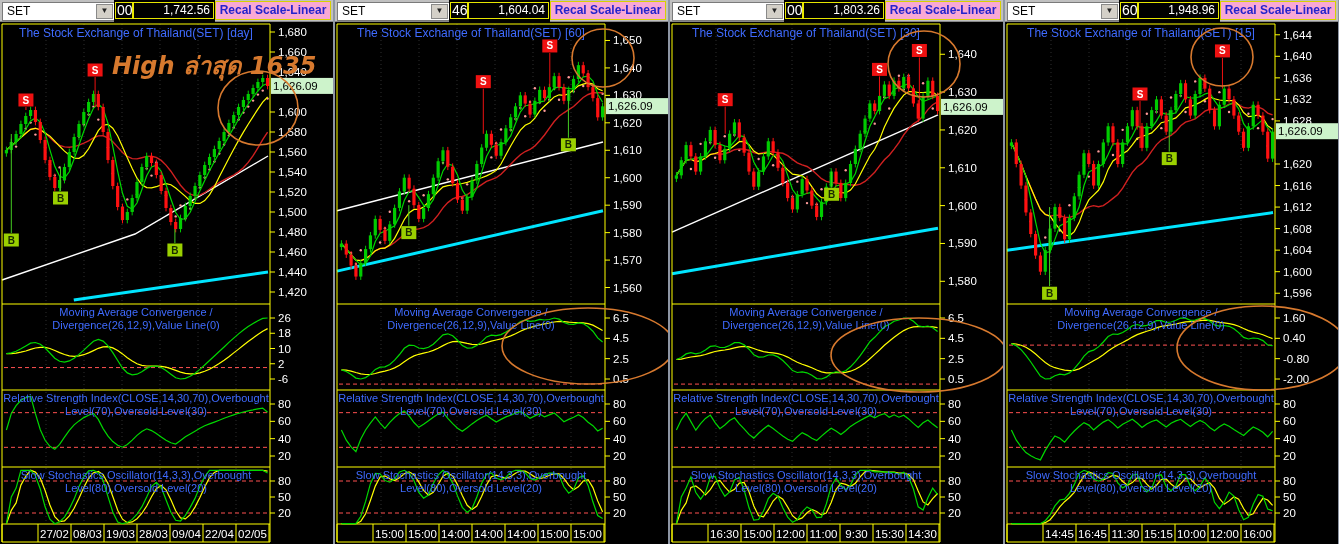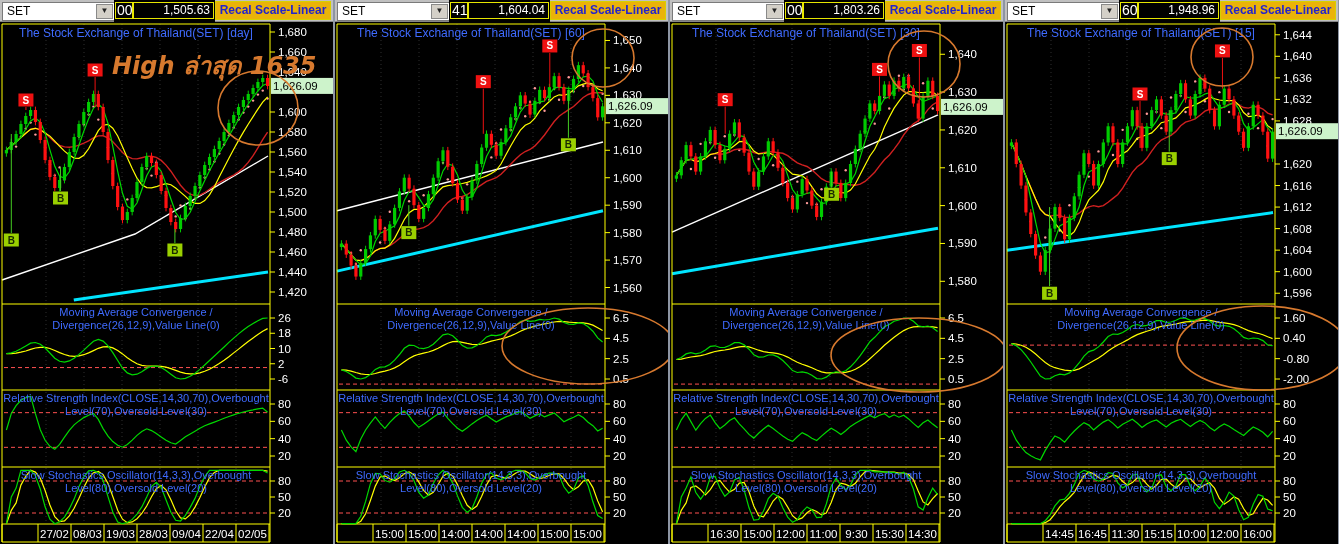--- a/index.html
+++ b/index.html
@@ -37,7 +37,7 @@
       </div>
       <div class="blackstrip">
         <div class="mini">00</div>
-        <div class="pricebox">1,505.63</div>
+        <div class="pricebox">1,742.56</div>
       </div>
       <button class="recal">Recal Scale-Linear</button>
     </div>

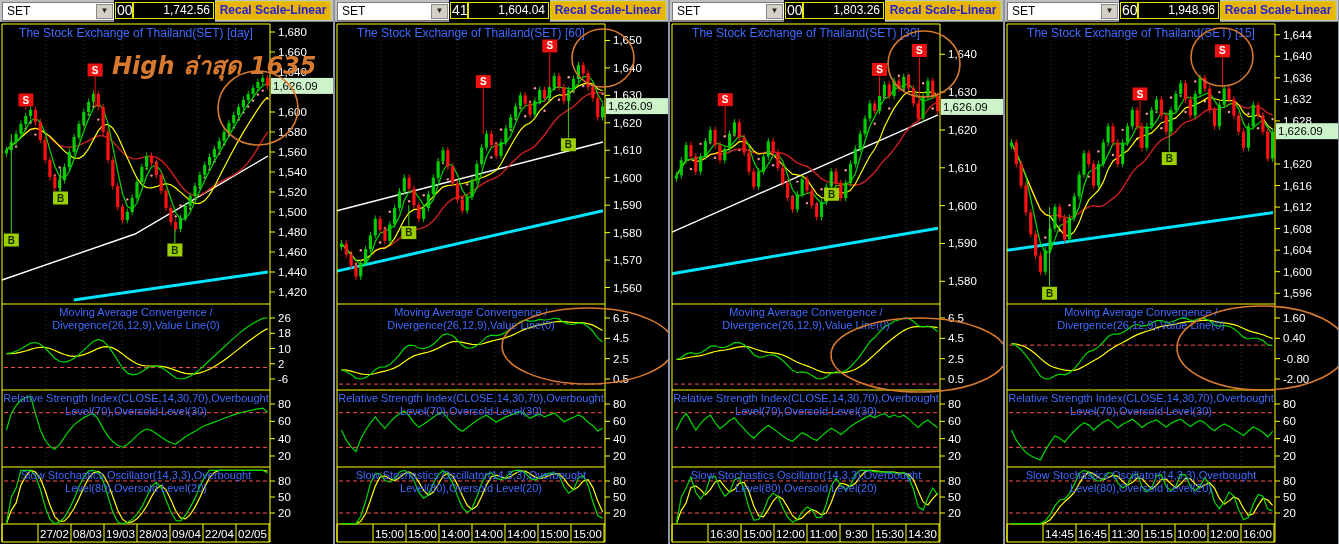--- a/index.html
+++ b/index.html
@@ -18,7 +18,7 @@
         border:1px solid #e6e600;color:#fff;font-size:14px;line-height:15px;padding-left:1px;}
   .pricebox{position:absolute;left:19px;top:2px;width:76px;height:15px;background:#000;
             border:1px solid #e6e600;color:#fff;font-size:12px;text-align:right;line-height:15px;padding-right:3px;}
-  .recal{position:absolute;left:215px;top:1px;width:116px;height:19px;background:#eab308;
+  .recal{position:absolute;left:215px;top:1px;width:116px;height:19px;background:#f9a8d4;
          border:1px solid #d8d000;color:#2323cd;font-weight:bold;font-size:12px;
          text-align:center;line-height:17px;padding:0;cursor:pointer;
          font-family:"Liberation Sans",sans-serif;}

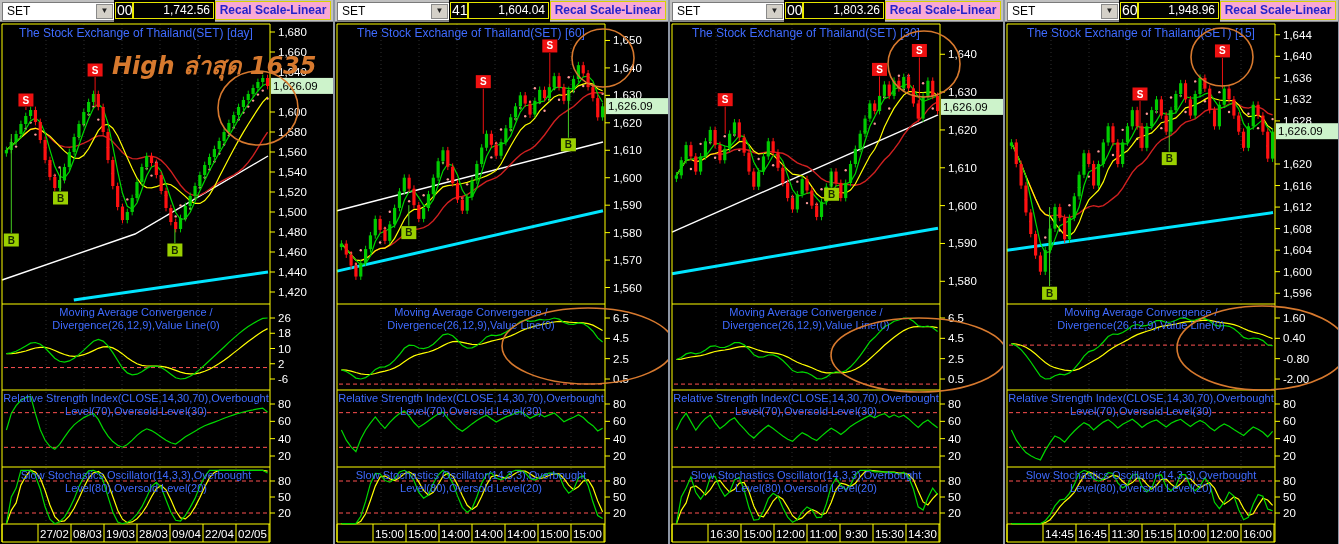--- a/index.html
+++ b/index.html
@@ -337,7 +337,7 @@
         <span class="combo-btn">▼</span>
       </div>
       <div class="blackstrip">
-        <div class="mini">41</div>
+        <div class="mini">46</div>
         <div class="pricebox">1,604.04</div>
       </div>
       <button class="recal">Recal Scale-Linear</button>

